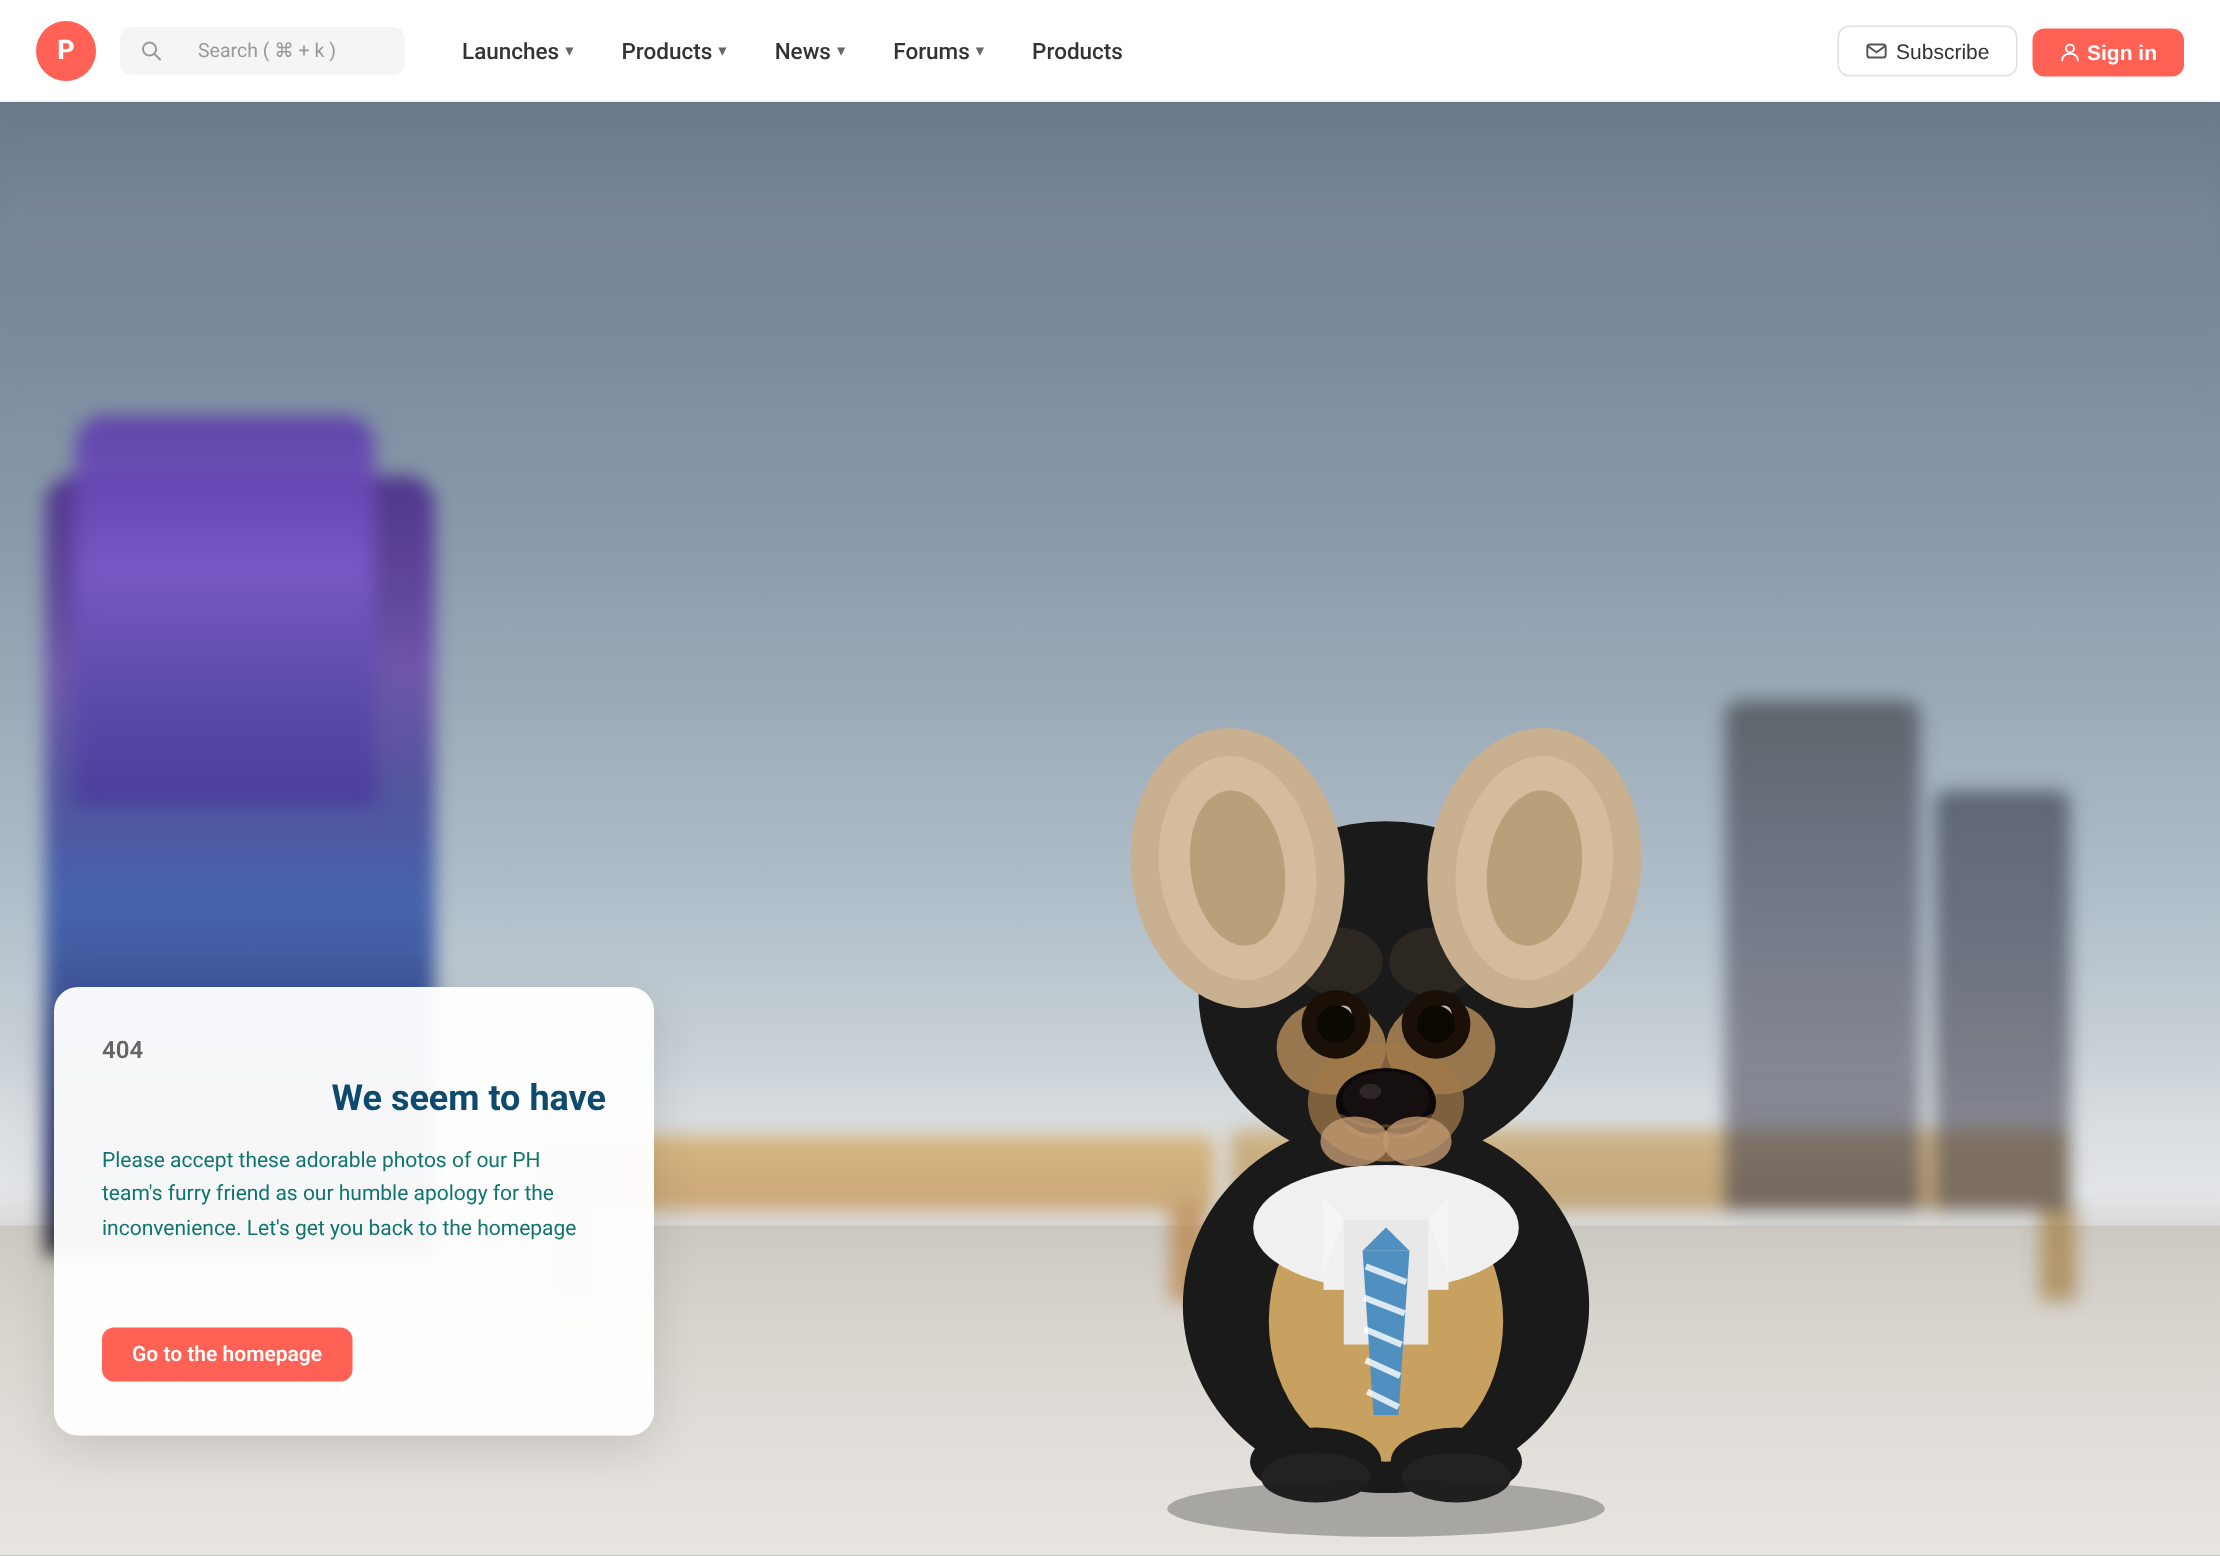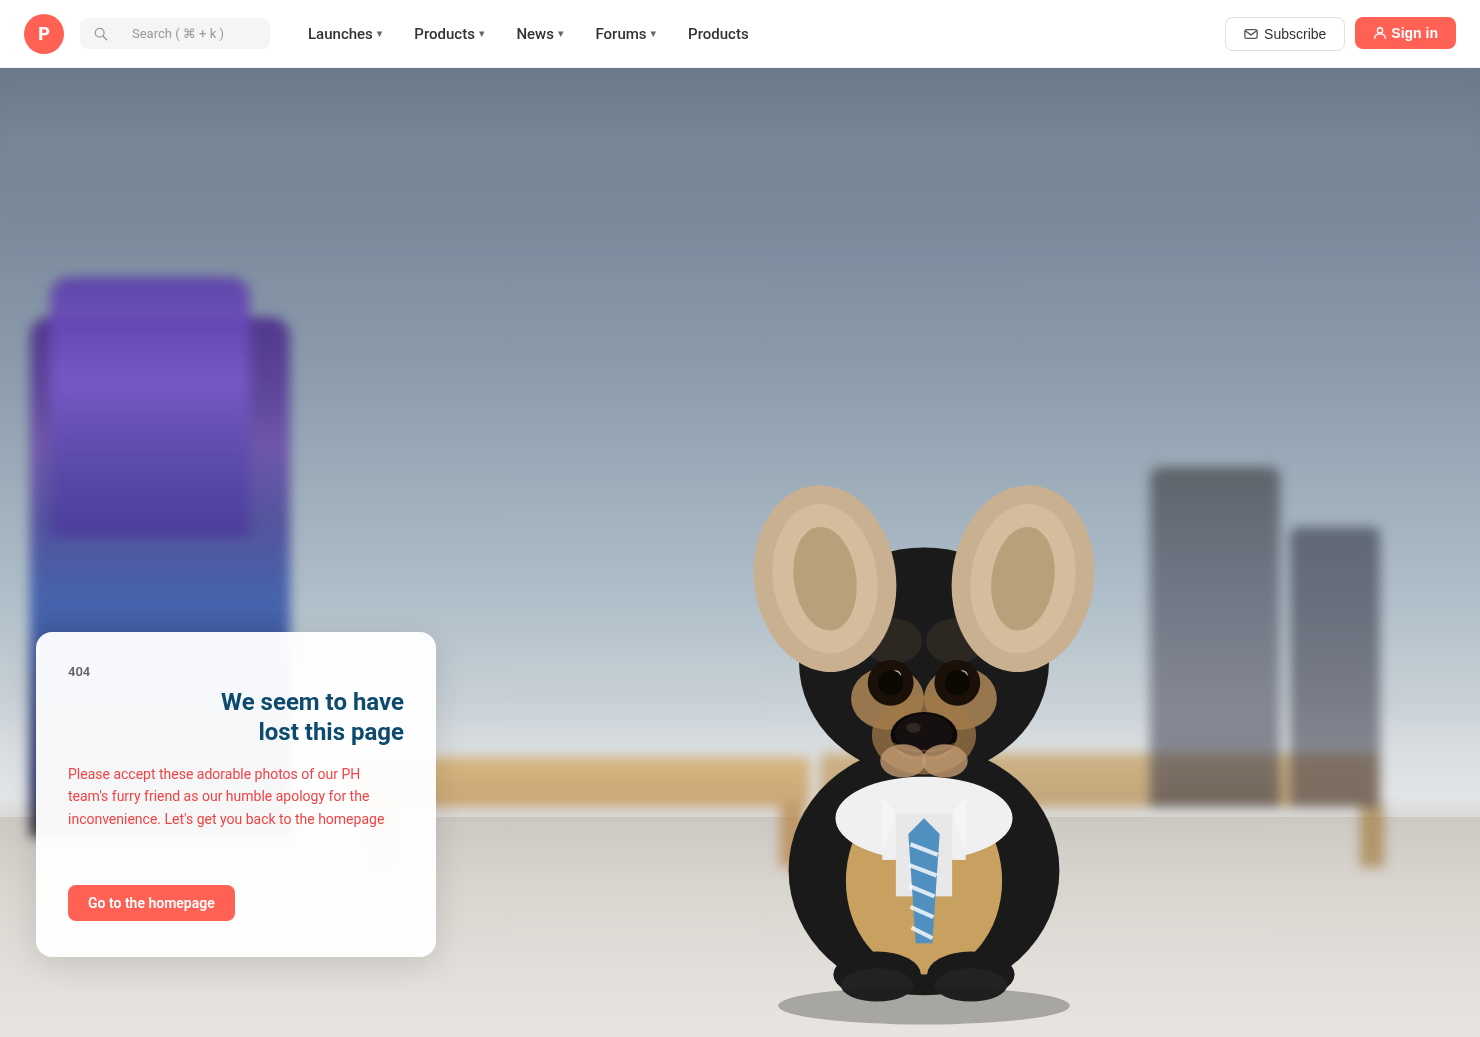--- a/index.html
+++ b/index.html
@@ -62,7 +62,7 @@
     }
     .nav-link .chevron { font-size: 11px; color: #666; }
     .nav-actions {
-      display: flex; align-items: flex-start; gap: 10px;
+      display: flex; align-items: flex-end; gap: 10px;
     }
     .btn-subscribe {
       display: flex; align-items: center; gap: 6px;

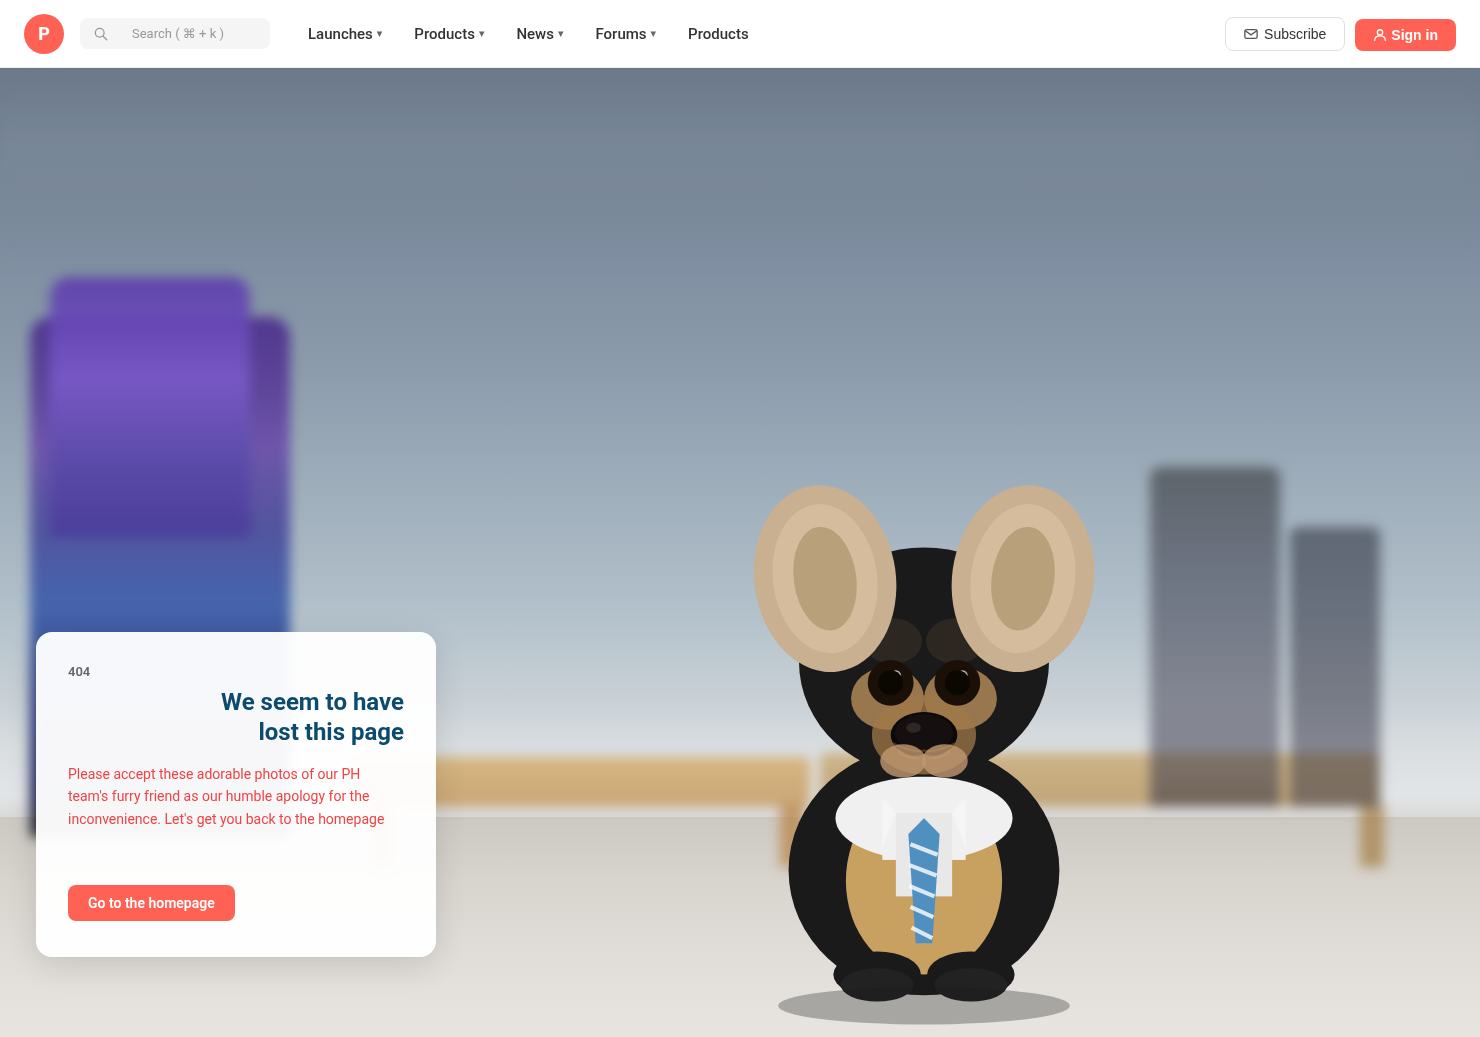--- a/index.html
+++ b/index.html
@@ -138,7 +138,7 @@
       z-index: 5;
     }
     .error-code {
-      font-size: 13px;
+      font-size: 16px;
       font-weight: 600;
       color: #666;
       margin-bottom: 8px;

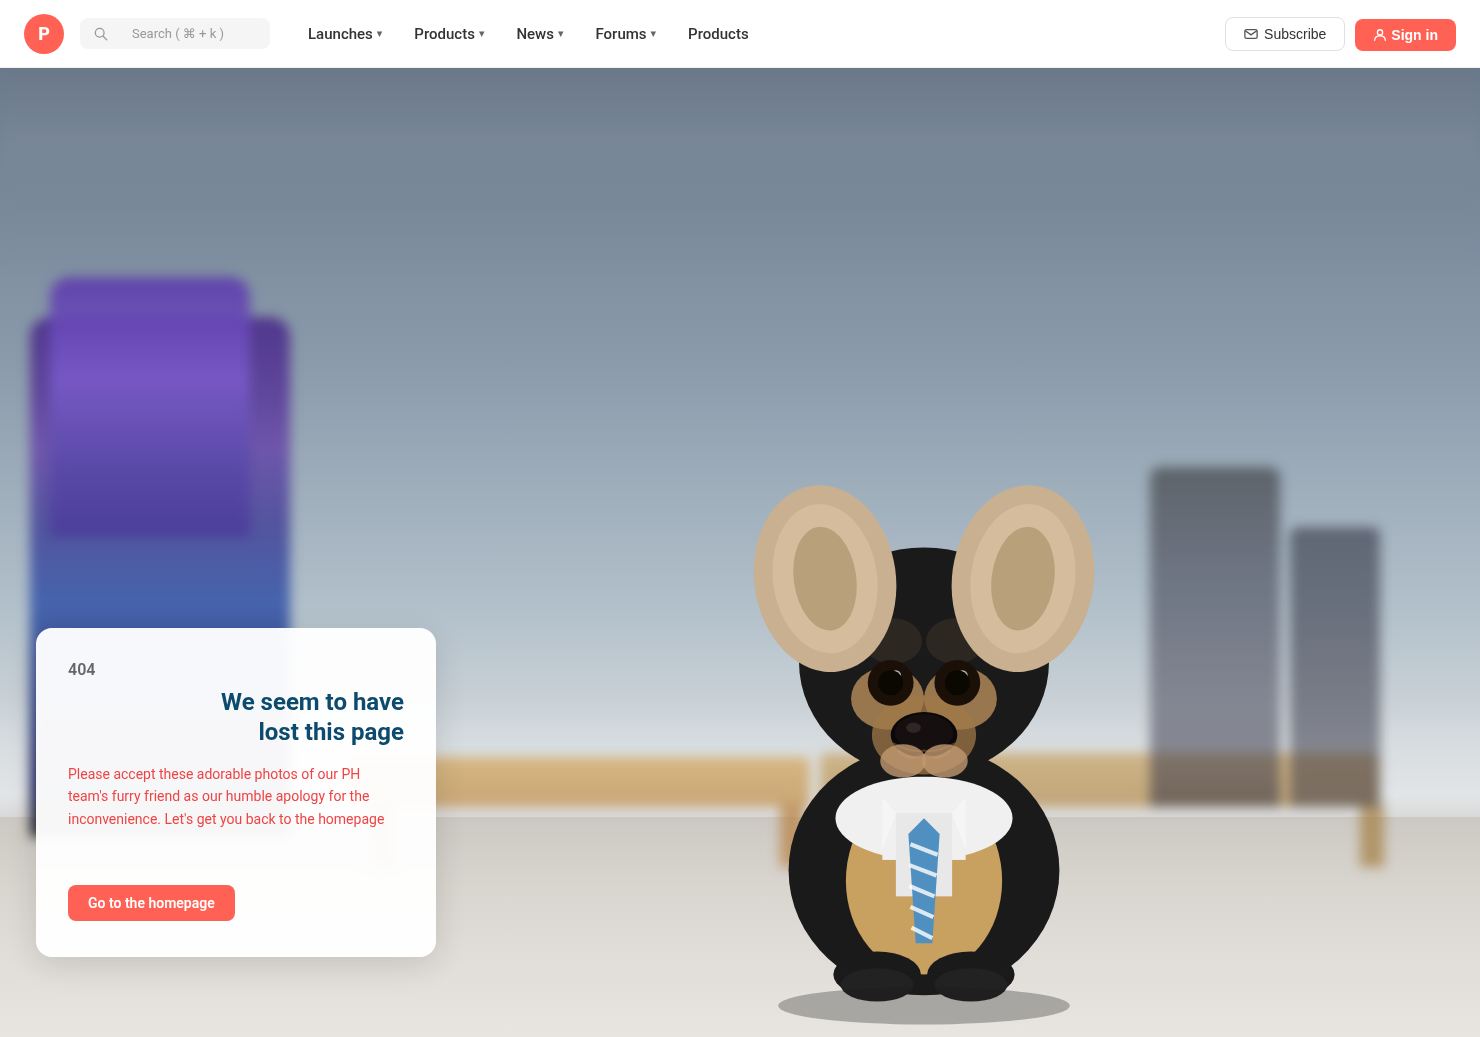--- a/index.html
+++ b/index.html
@@ -342,7 +342,6 @@
   <div class="error-code">404</div>
   <h1 class="error-title">
     <span>We seem to have</span><br>
-    <span>lost this page</span>
   </h1>
   <p class="error-desc">Please accept these adorable photos of our PH team's furry friend as our humble apology for the inconvenience. Let's get you back to the homepage</p>
   <a class="btn-homepage" href="#">

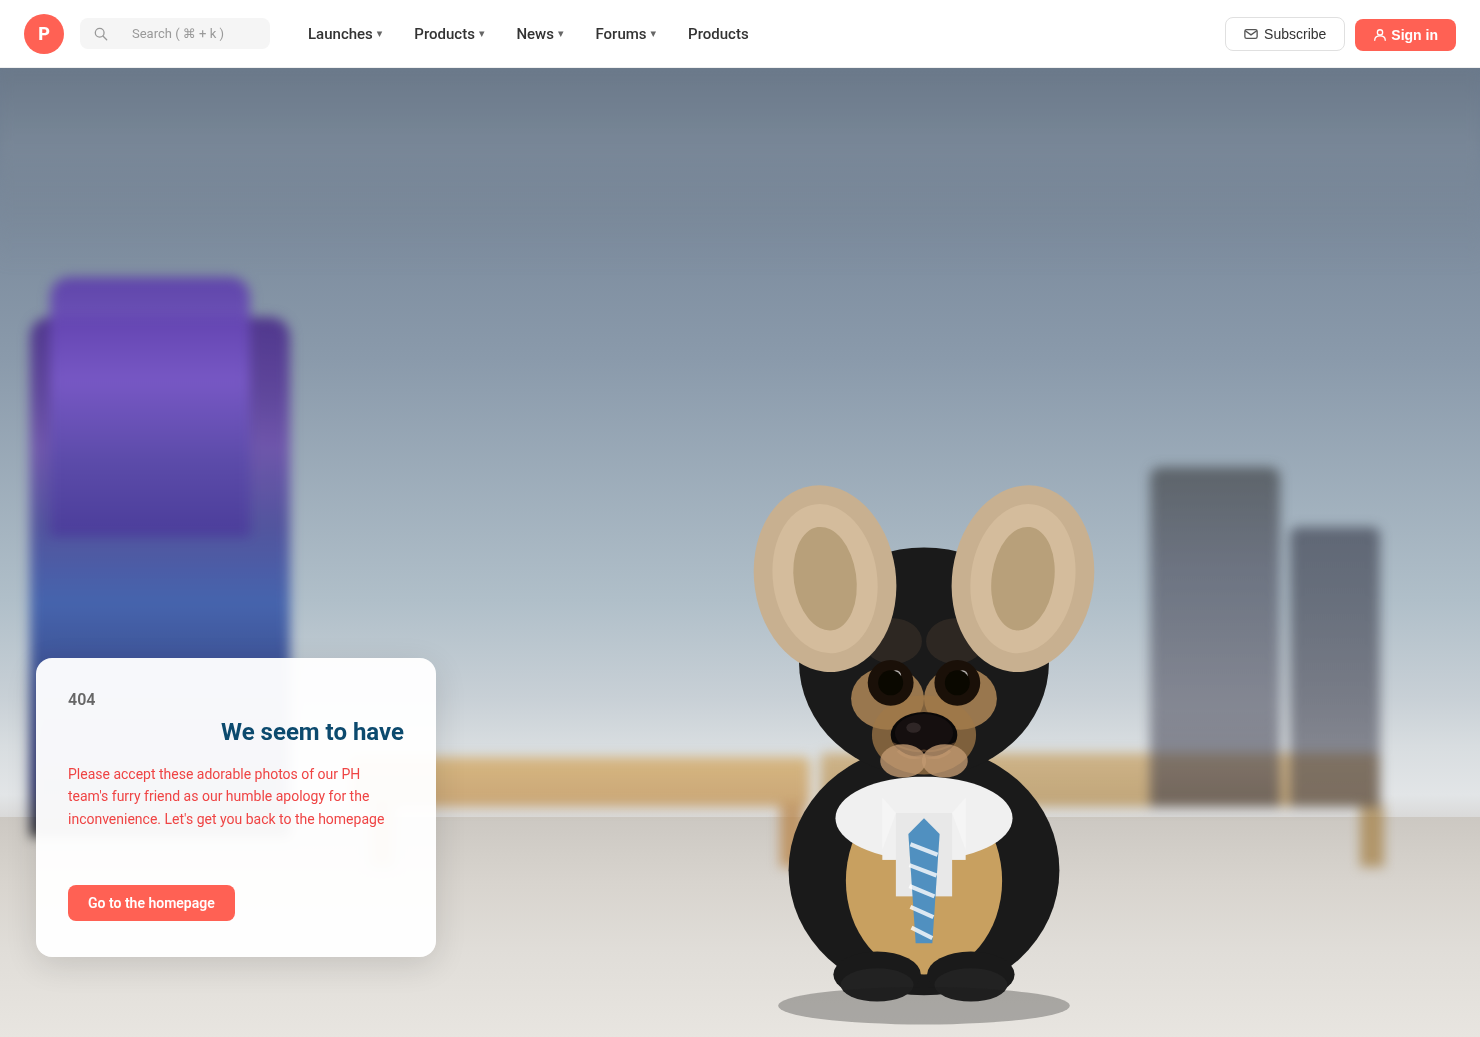--- a/index.html
+++ b/index.html
@@ -153,7 +153,7 @@
     }
     .error-desc {
       font-size: 14px;
-      color: #ef4444;
+      color: #0f766e;
       line-height: 1.6;
       margin-bottom: 24px;
     }

